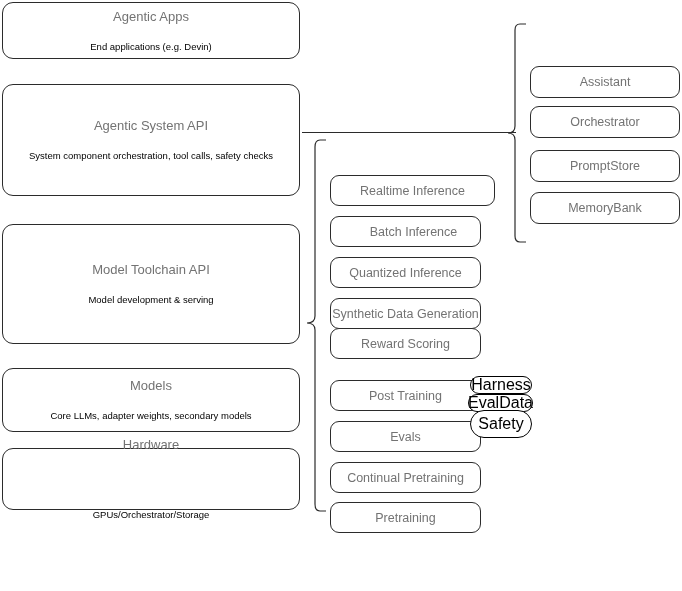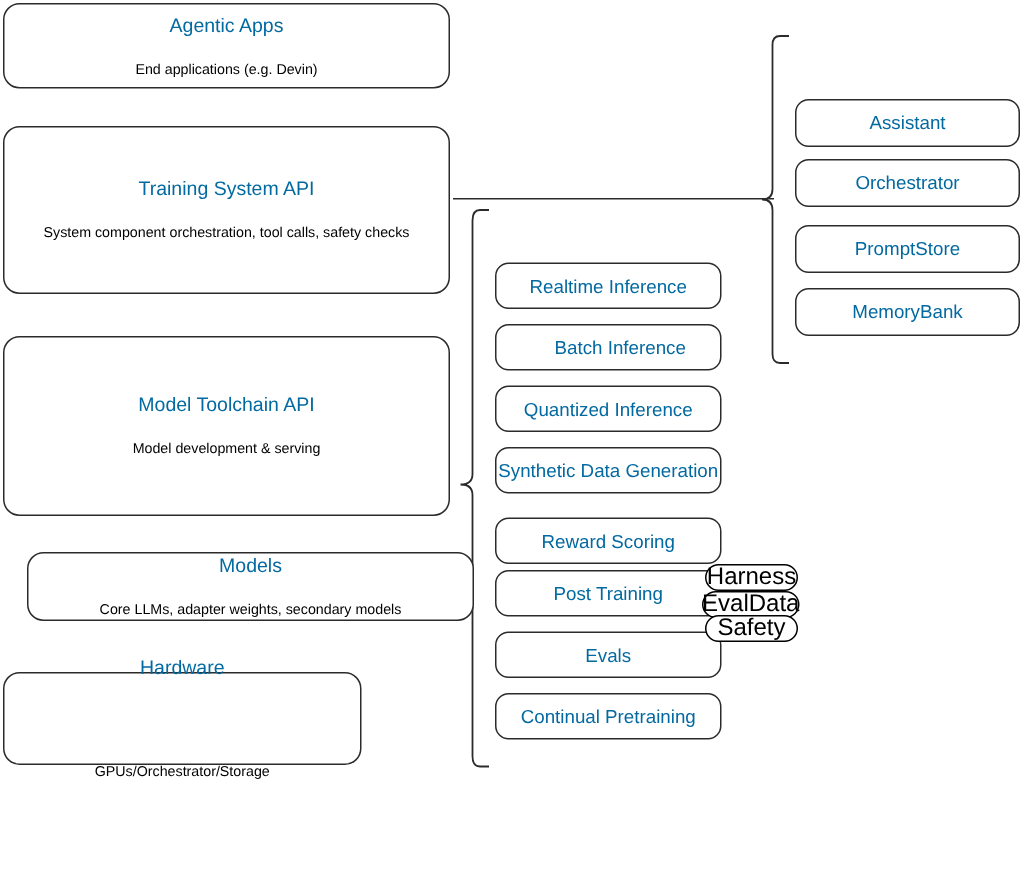--- a/index.html
+++ b/index.html
@@ -34,7 +34,7 @@
   .node .title {
     font-size: 13px;
     line-height: 16px;
-    color: #0369a1;
+    color: #737373;
     white-space: nowrap;
   }
   .node .subtitle {

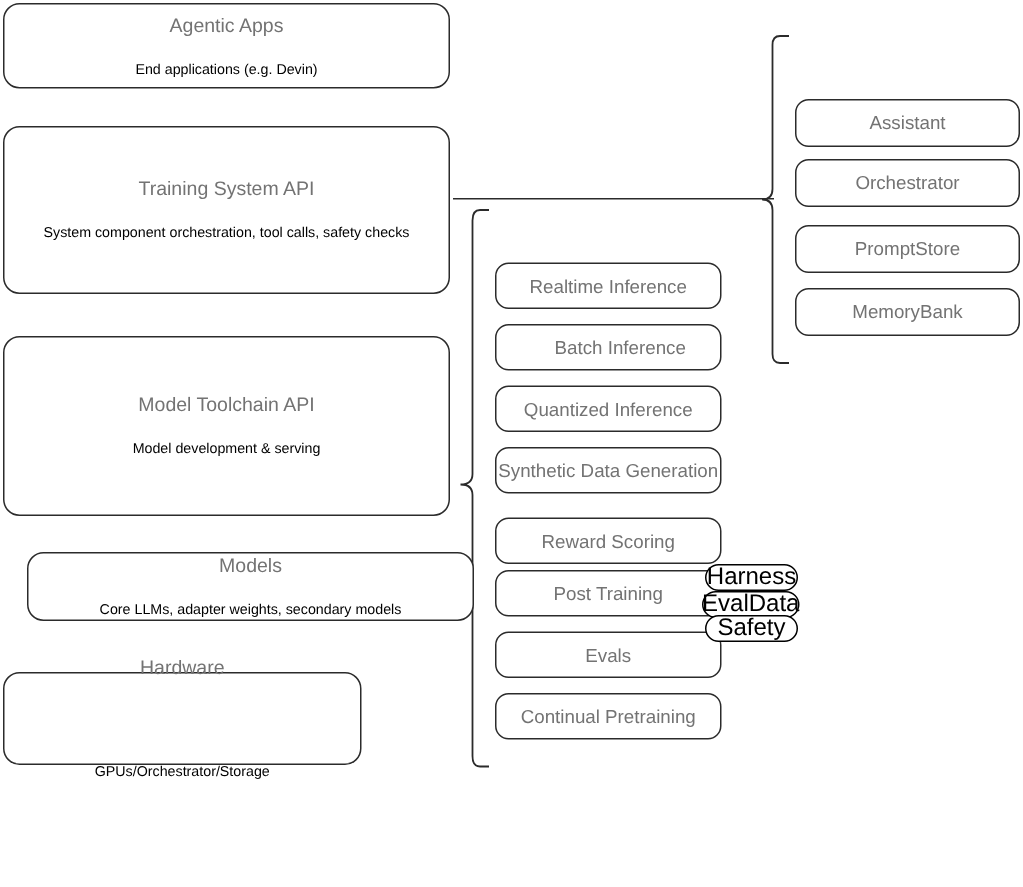--- a/index.html
+++ b/index.html
@@ -92,7 +92,7 @@
   </div>
 
   <div class="node" style="left:2px; top:84px; width:298px; height:112px;">
-    <div class="title">Training System API</div>
+    <div class="title">Agentic System API</div>
     <div class="subtitle">System component orchestration, tool calls, safety checks</div>
   </div>
 

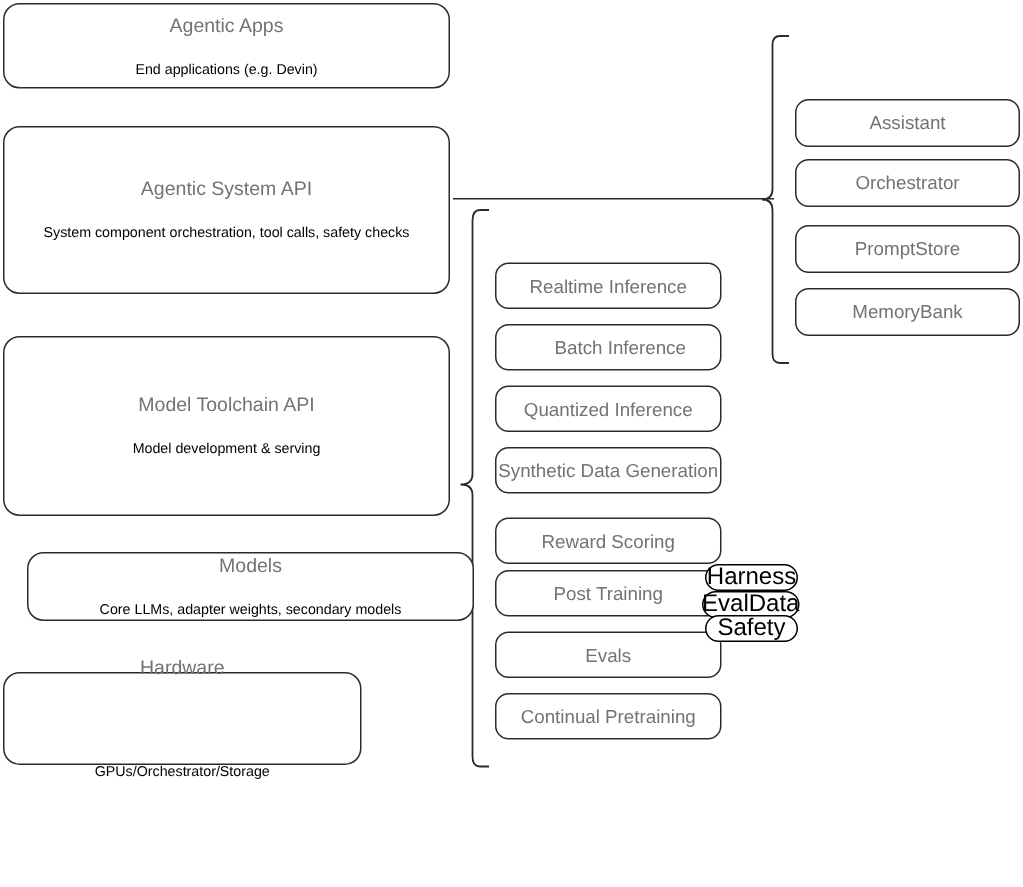--- a/index.html
+++ b/index.html
@@ -135,7 +135,7 @@
     <path d="M 22 2 L 16 2 Q 11 2 11 9 L 11 178 Q 11 185 3 185 Q 11 185 11 192 L 11 366 Q 11 373 16 373 L 22 373"></path>
   </svg>
 
-  <div class="node small" style="left:330px; top:143px; width:151px; height:31px;">
+  <div class="node small" style="left:330px; top:143px; width:165px; height:31px;">
     <div class="title">Realtime Inference</div>
   </div>
   <div class="node small" style="left:330px; top:184px; width:151px; height:31px;padding-left:16px;">

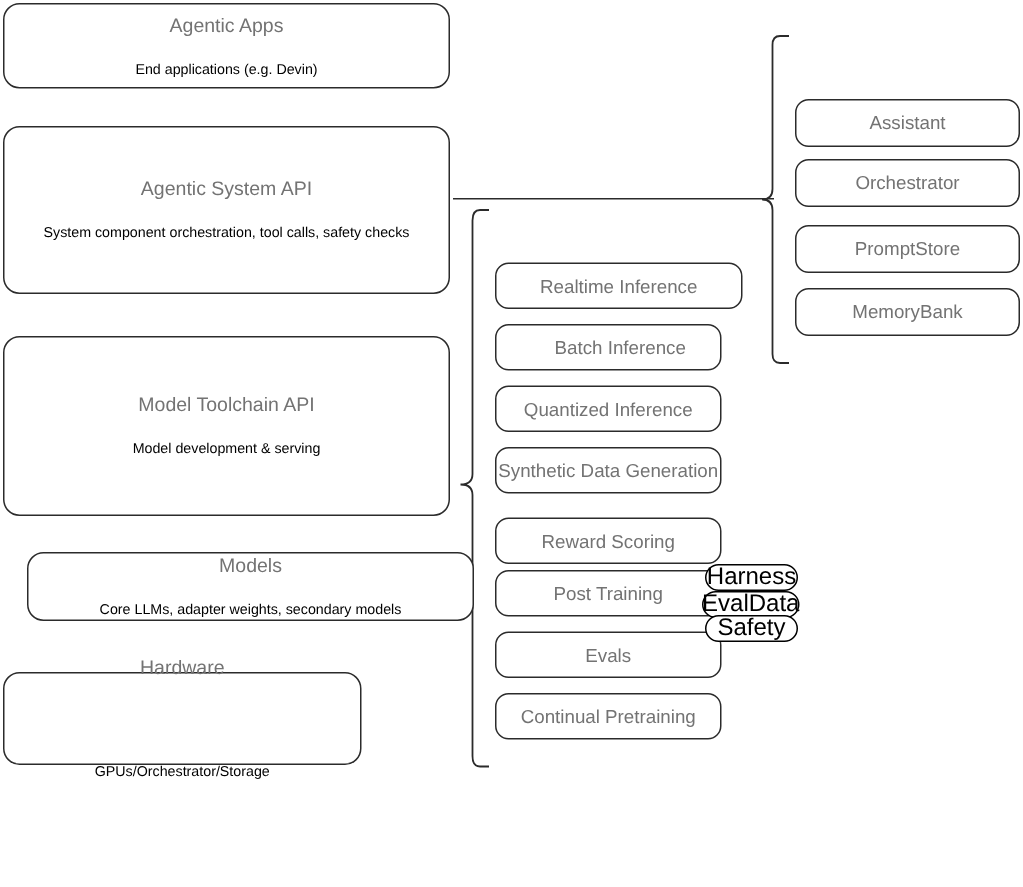--- a/index.html
+++ b/index.html
@@ -147,7 +147,7 @@
   <div class="node small" style="left:330px; top:266px; width:151px; height:31px;">
     <div class="title">Synthetic Data Generation</div>
   </div>
-  <div class="node small" style="left:330px; top:313px; width:151px; height:31px;">
+  <div class="node small" style="left:330px; top:296px; width:151px; height:31px;">
     <div class="title">Reward Scoring</div>
   </div>
   <div class="node small" style="left:330px; top:348px; width:151px; height:31px;">

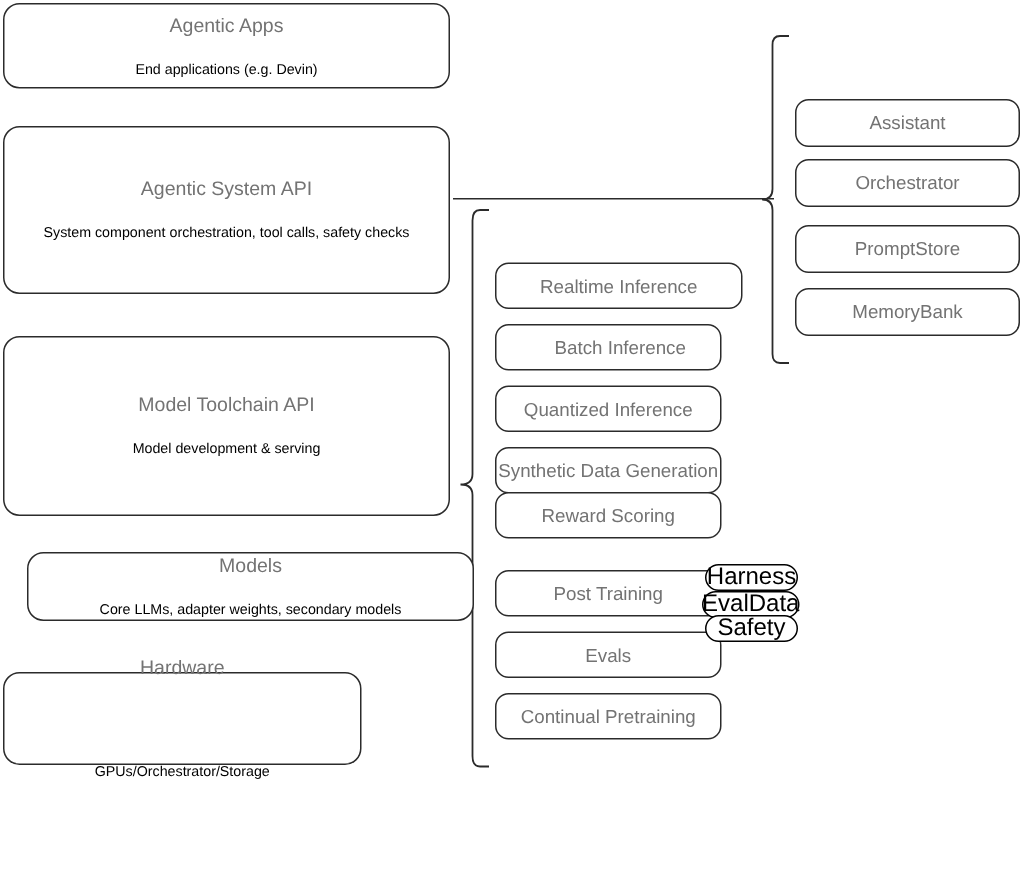--- a/index.html
+++ b/index.html
@@ -101,7 +101,7 @@
     <div class="subtitle">Model development &amp; serving</div>
   </div>
 
-  <div class="node" style="left:18px; top:368px; width:298px; height:46px;">
+  <div class="node" style="left:2px; top:368px; width:298px; height:64px;">
     <div class="title">Models</div>
     <div class="subtitle">Core LLMs, adapter weights, secondary models</div>
   </div>

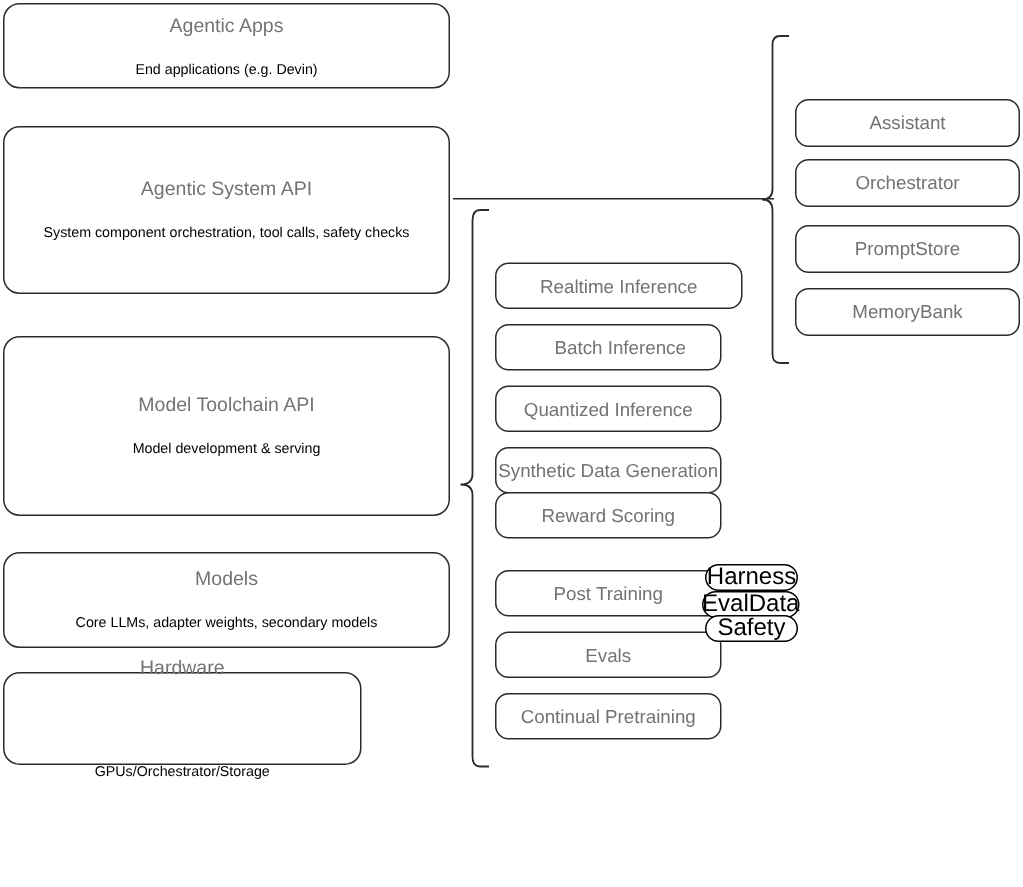--- a/index.html
+++ b/index.html
@@ -166,7 +166,7 @@
   <div class="pill" style="left:468px; top:394px; width:65px; height:18px;">
     <span>EvalData</span>
   </div>
-  <div class="pill" style="left:470px; top:410px; width:62px; height:18px;">
+  <div class="pill" style="left:470px; top:410px; width:62px; height:28px;">
     <span>Safety</span>
   </div>
 

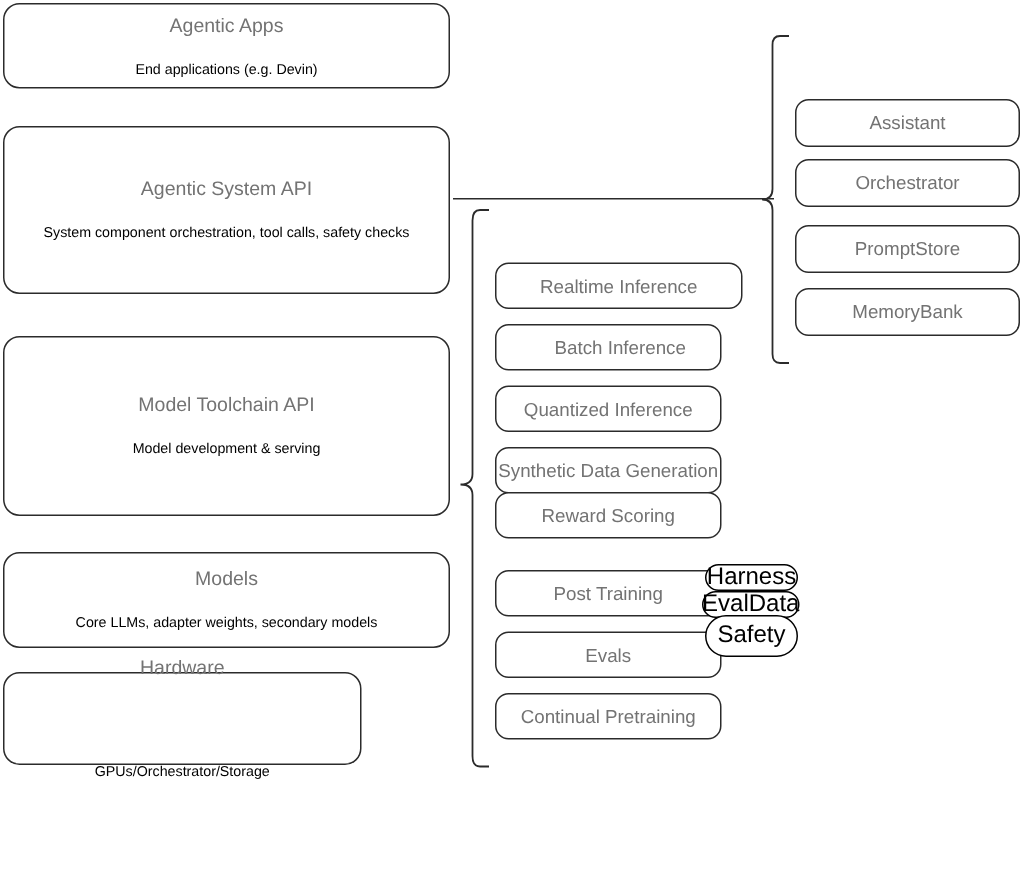--- a/index.html
+++ b/index.html
@@ -106,7 +106,7 @@
     <div class="subtitle">Core LLMs, adapter weights, secondary models</div>
   </div>
 
-  <div class="node" style="left:2px; top:448px; width:239px; height:62px;gap:40px;">
+  <div class="node" style="left:2px; top:448px; width:298px; height:62px;gap:40px;">
     <div class="title">Hardware</div>
     <div class="subtitle">GPUs/Orchestrator/Storage</div>
   </div>

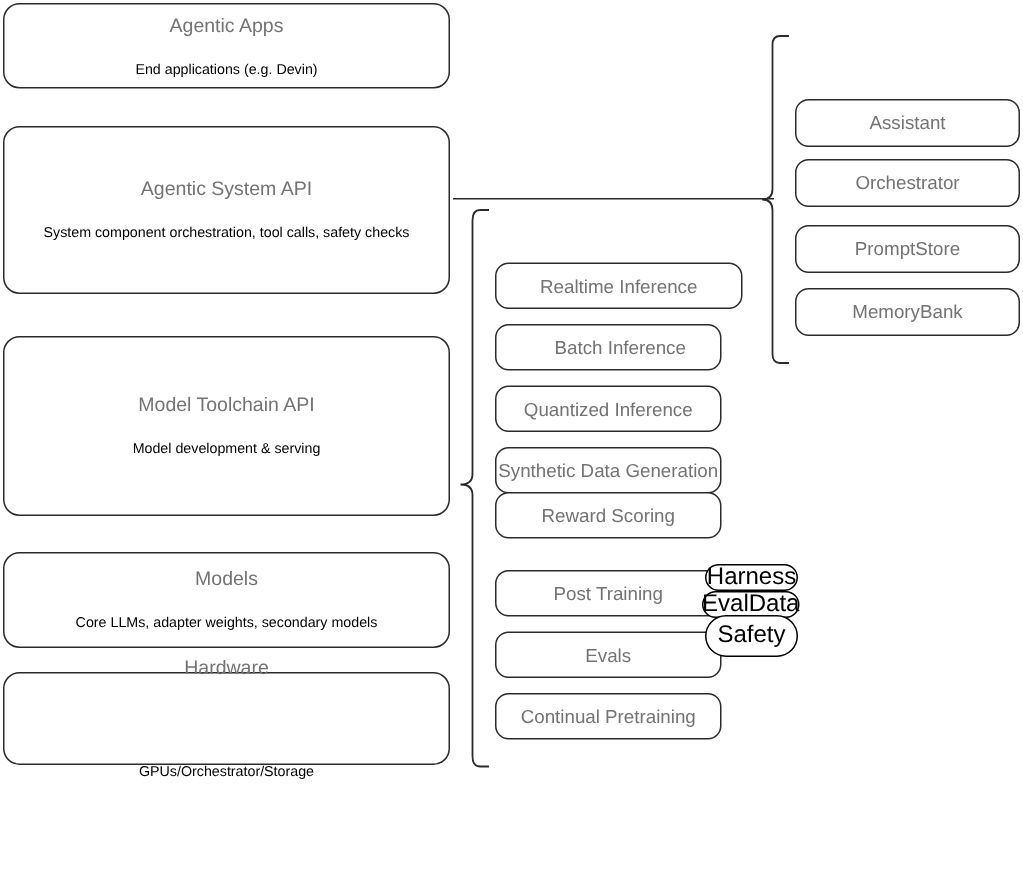--- a/index.html
+++ b/index.html
@@ -159,6 +159,9 @@
   <div class="node small" style="left:330px; top:430px; width:151px; height:31px;">
     <div class="title">Continual Pretraining</div>
   </div>
+  <div class="node small" style="left:330px; top:470px; width:151px; height:31px;">
+    <div class="title">Pretraining</div>
+  </div>
 
   <div class="pill" style="left:470px; top:376px; width:62px; height:18px;">
     <span>Harness</span>

